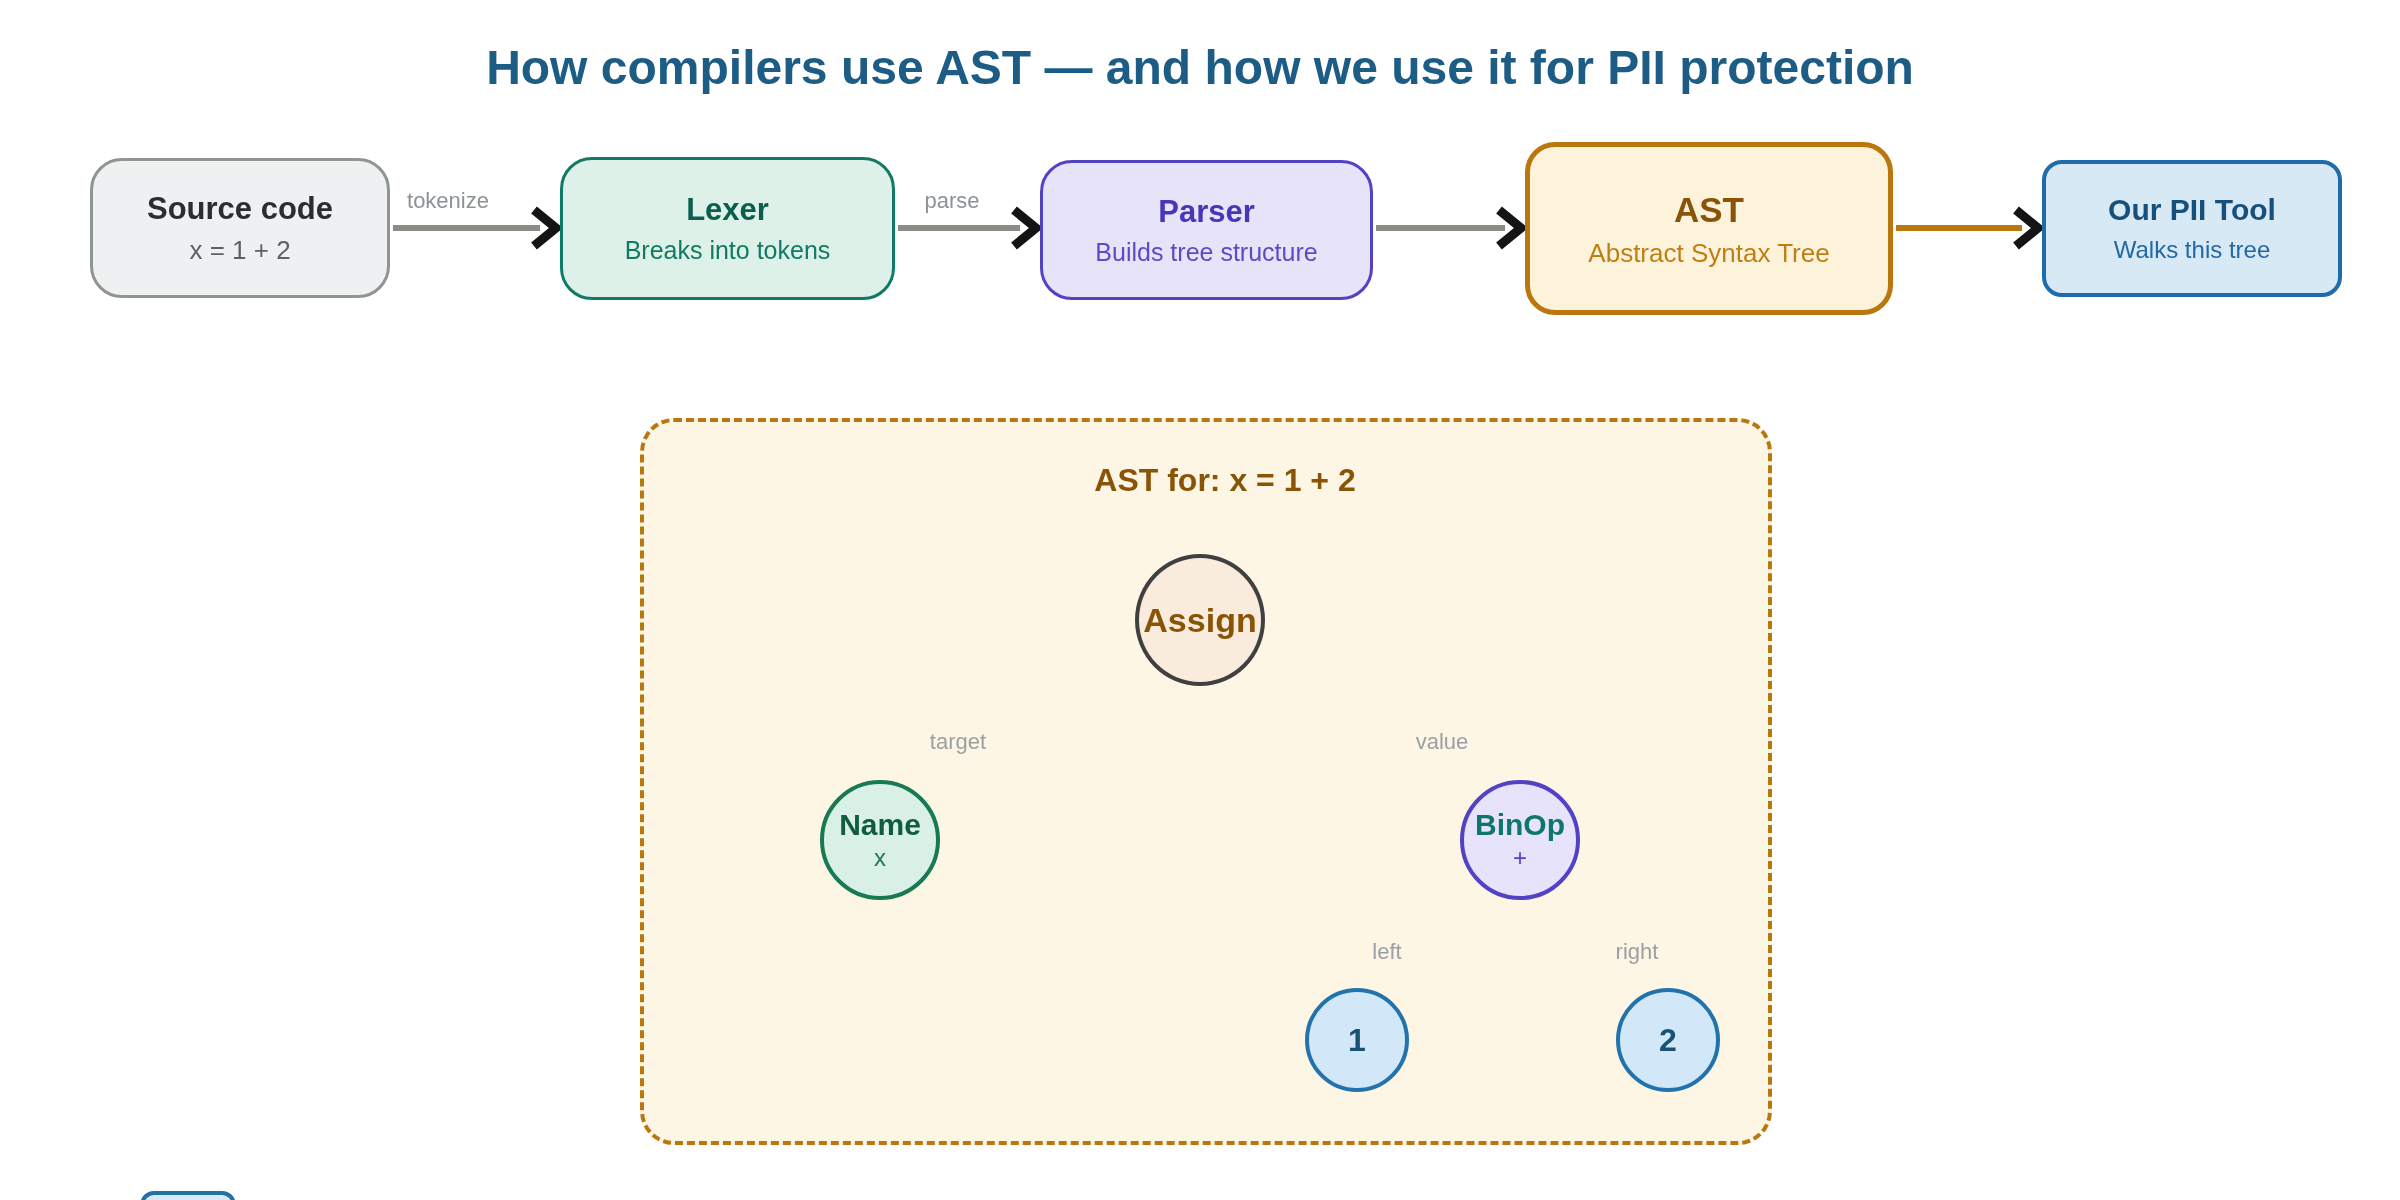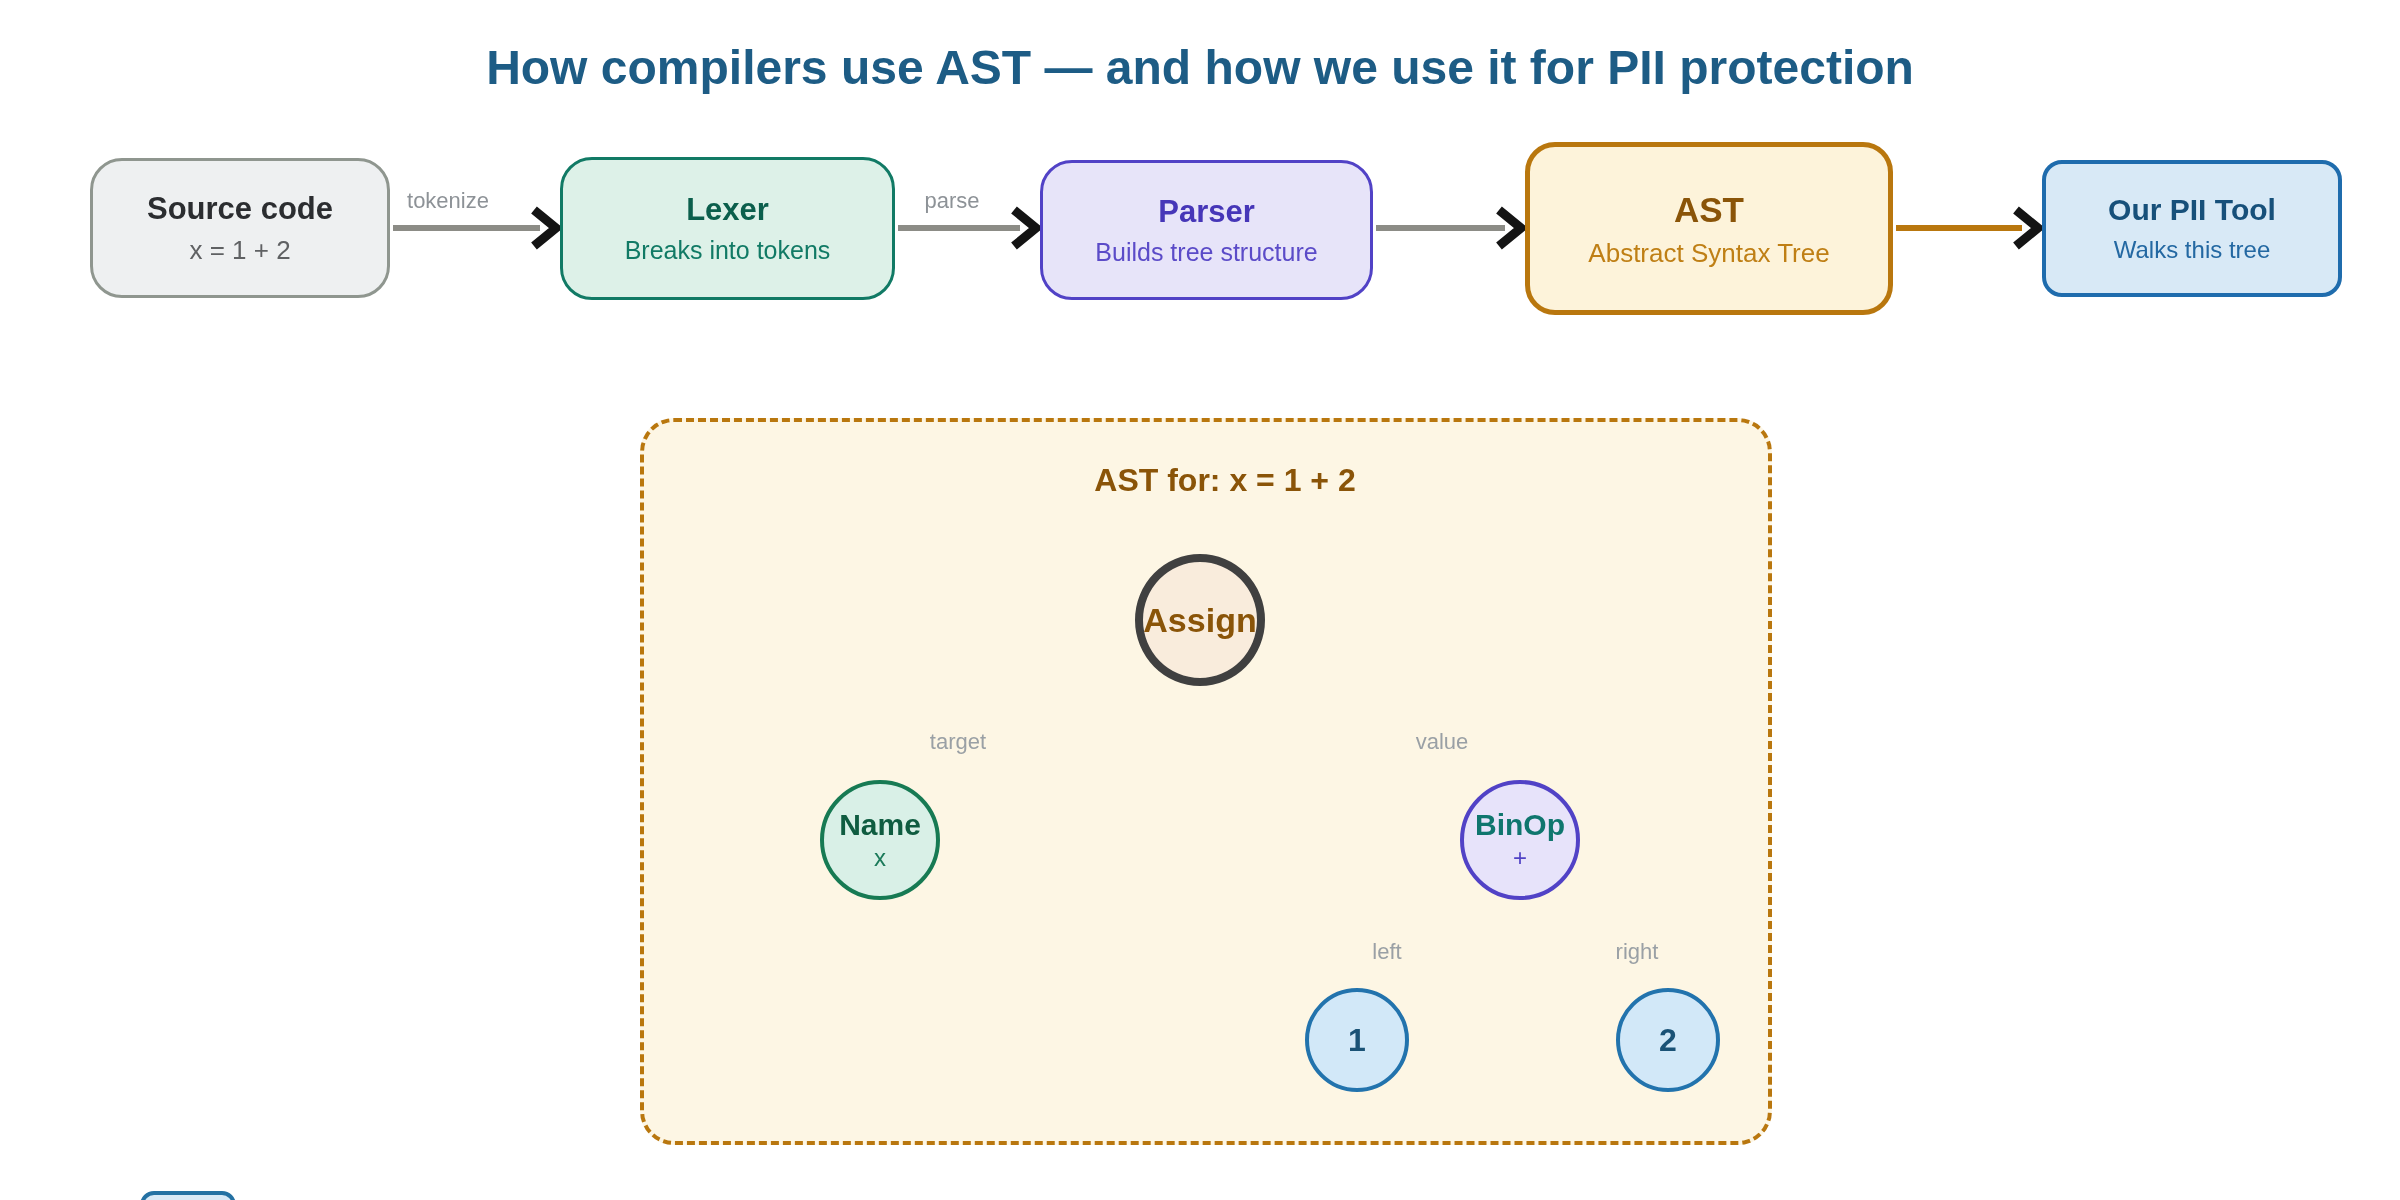--- a/index.html
+++ b/index.html
@@ -52,7 +52,7 @@
   .node .nl{font-weight:bold;line-height:1;}
   .node .ns{line-height:1;}
 
-  #node-assign{left:1200px;top:620px;width:130px;height:132px;background:#f9ecdc;border:8px solid #404040;}
+  #node-assign{left:1200px;top:620px;width:130px;height:132px;background:#f9ecdc;border:4px solid #404040;}
   #node-assign .nl{font-size:34px;color:#8a5408;}
 
   #node-name{left:880px;top:840px;width:120px;height:120px;background:#d9f0e7;border:4px solid #177a53;}

